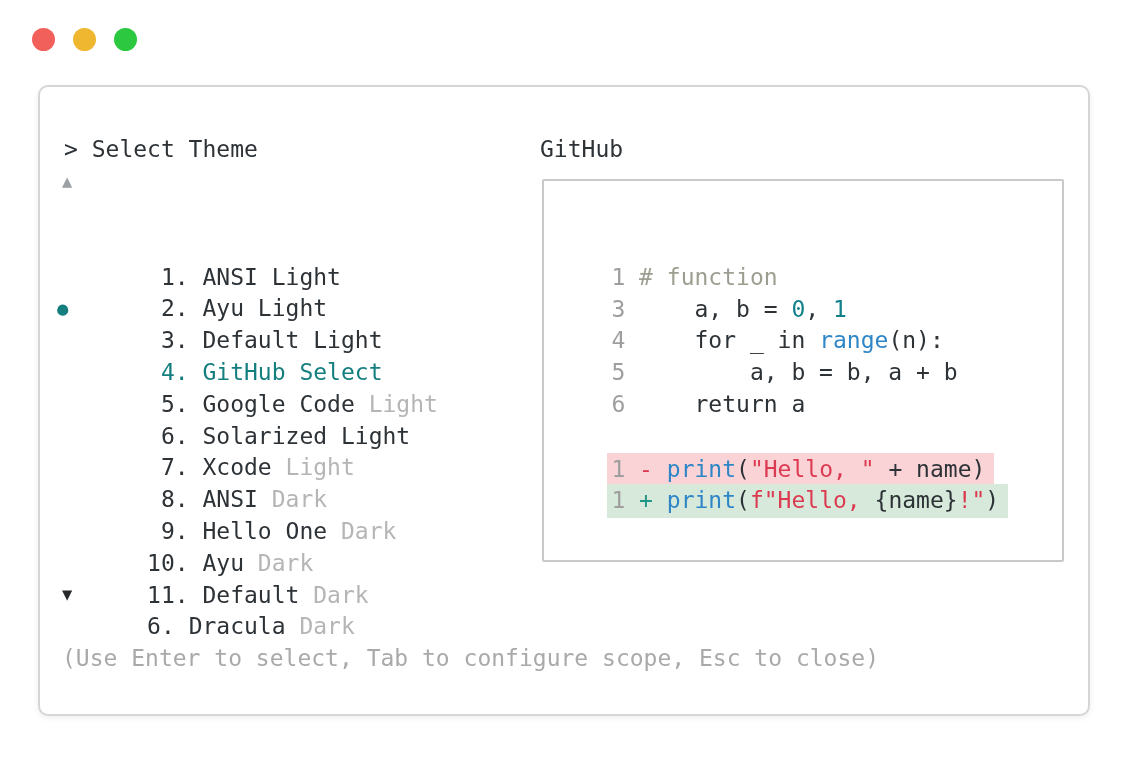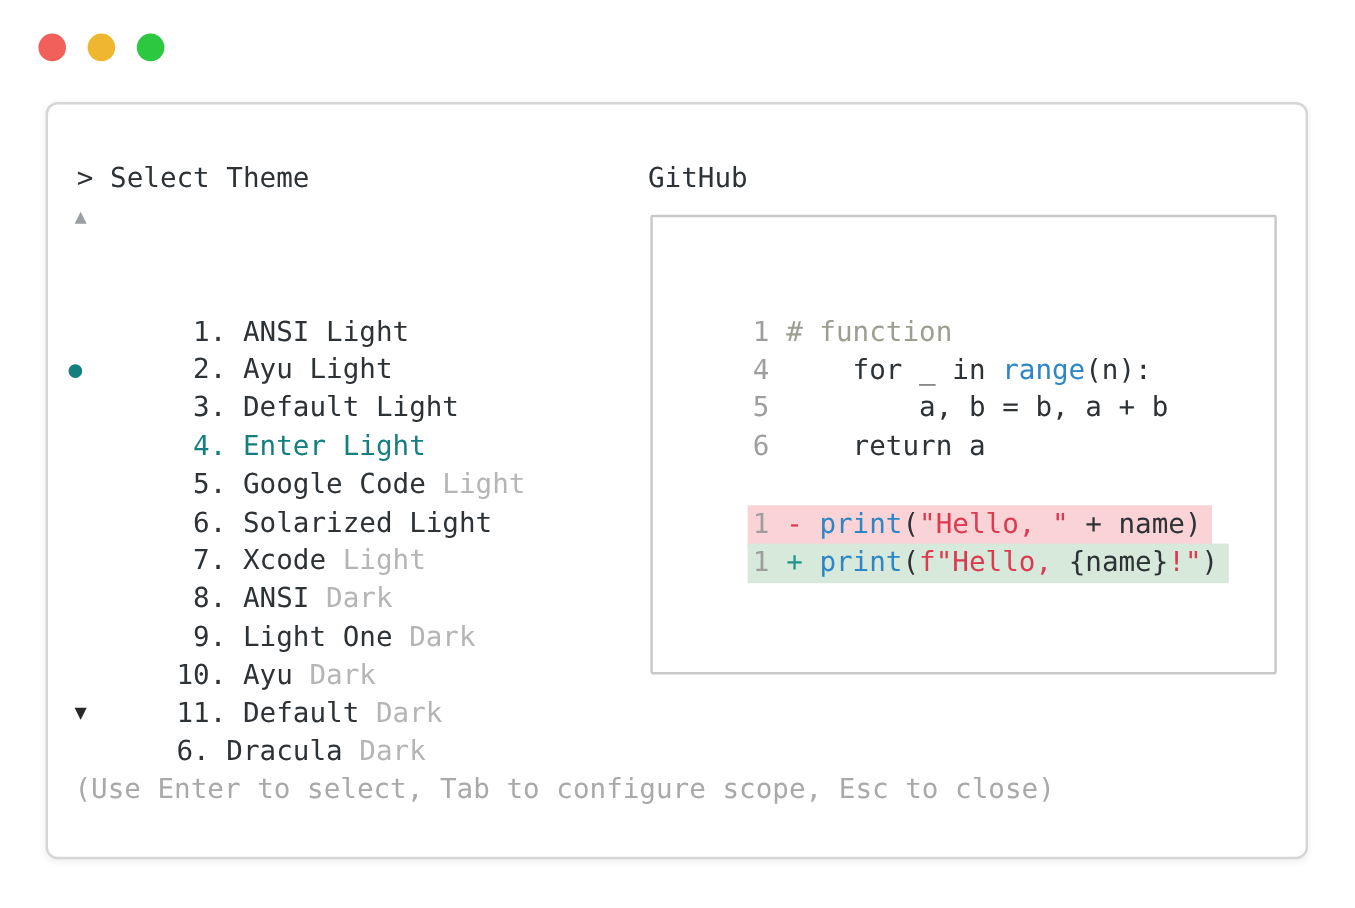--- a/index.html
+++ b/index.html
@@ -46,7 +46,7 @@
   
   .preview-box{position:absolute;left:502px;top:92px;width:522px;height:383px;
     border:2px solid var(--preview-border);border-radius:2px;background:#fff;}
-  .code{position:absolute;left:28px;top:49px;white-space:pre;}
+  .code{position:absolute;left:12px;top:49px;white-space:pre;}
   .cline{height:var(--lh);line-height:var(--lh);}
   .cline.diff-start{margin-top:var(--lh);}
   .lrow{display:inline-block;}

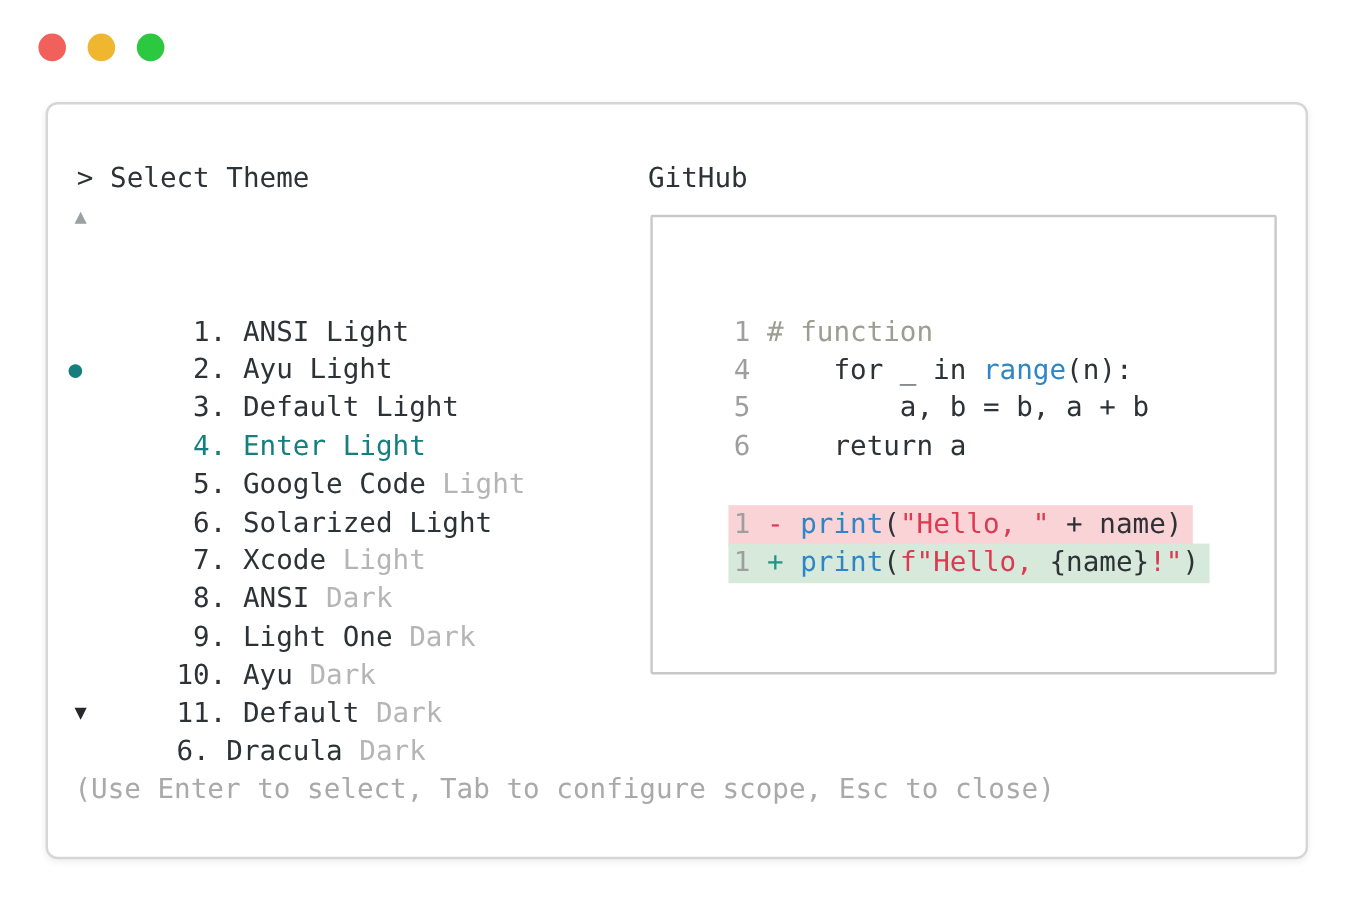--- a/index.html
+++ b/index.html
@@ -136,6 +136,8 @@
     <div class="code" id="code-block"><div class="cline mono">
     <span class="lrow"><span class="ln">1</span><span class="lsp"> </span><span class="lcontent"><span class="c-comment"># function</span></span></span>
   </div><div class="cline mono">
+    <span class="lrow"><span class="ln">3</span><span class="lsp"> </span><span class="lcontent"><span class="c-code">    a, b = </span><span class="c-num">0</span><span class="c-code">, </span><span class="c-num">1</span></span></span>
+  </div><div class="cline mono">
     <span class="lrow"><span class="ln">4</span><span class="lsp"> </span><span class="lcontent"><span class="c-code">    for _ in </span><span class="c-call">range</span><span class="c-code">(n):</span></span></span>
   </div><div class="cline mono">
     <span class="lrow"><span class="ln">5</span><span class="lsp"> </span><span class="lcontent"><span class="c-code">        a, b = b, a + b</span></span></span>

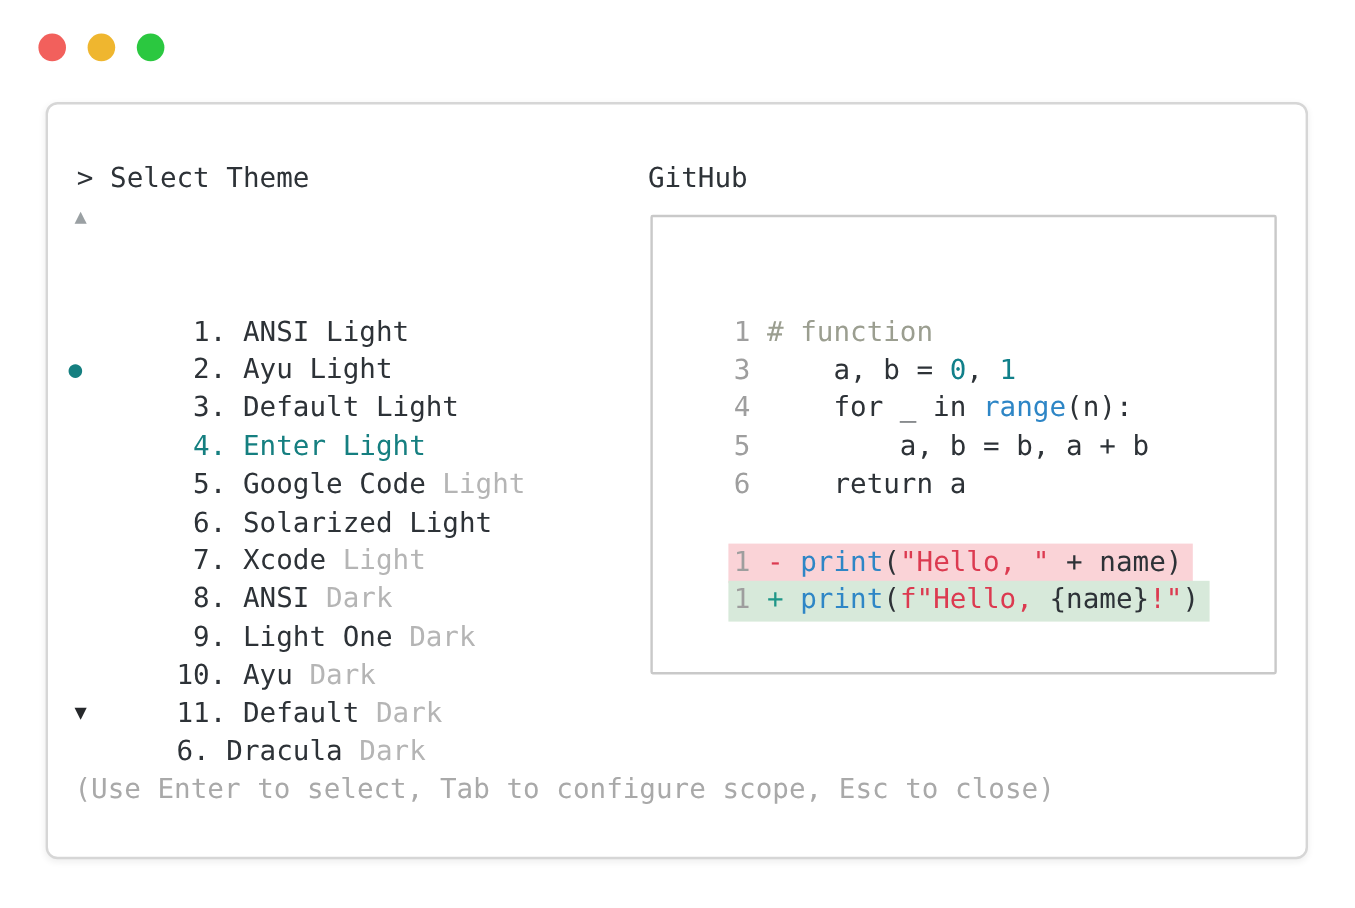--- a/index.html
+++ b/index.html
@@ -94,7 +94,7 @@
   </div>
       <div class="trow mono selected">
     <span class="bullet">●</span>
-    <span class="gutter">  </span><span class="tnum"> 4. </span><span class="tname">Enter Light</span><span class="tmuted"></span>
+    <span class="gutter">  </span><span class="tnum"> 4. </span><span class="tname">GitHub Select</span><span class="tmuted"></span>
   </div>
       <div class="trow mono">
     

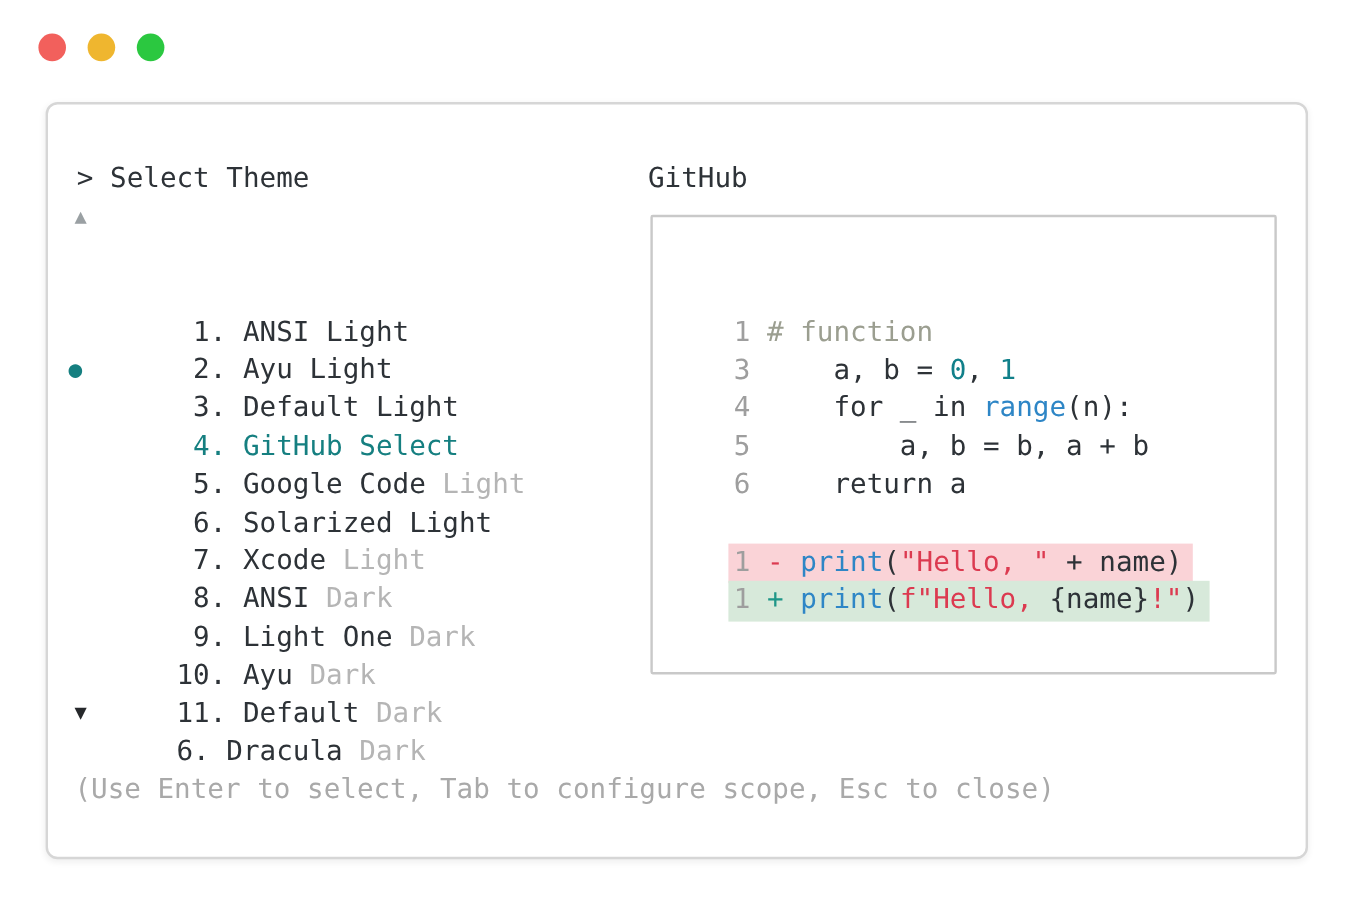--- a/index.html
+++ b/index.html
@@ -114,7 +114,7 @@
   </div>
       <div class="trow mono">
     
-    <span class="gutter">  </span><span class="tnum"> 9. </span><span class="tname">Light One</span><span class="tmuted"> Dark</span>
+    <span class="gutter">  </span><span class="tnum"> 9. </span><span class="tname">Hello One</span><span class="tmuted"> Dark</span>
   </div>
       <div class="trow mono">
     

